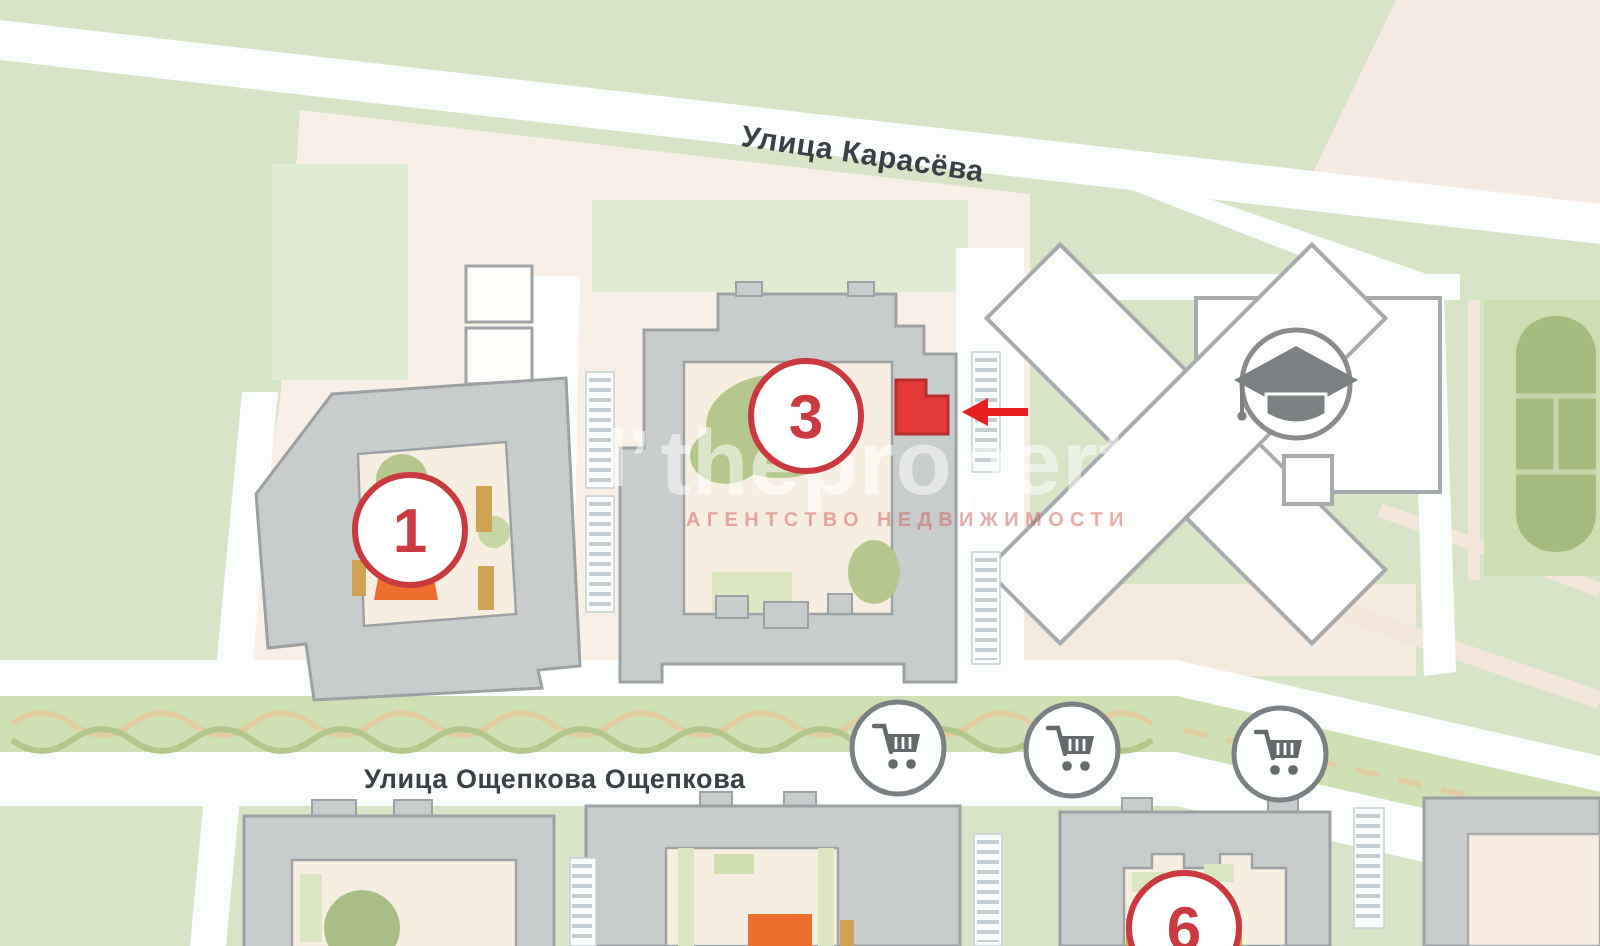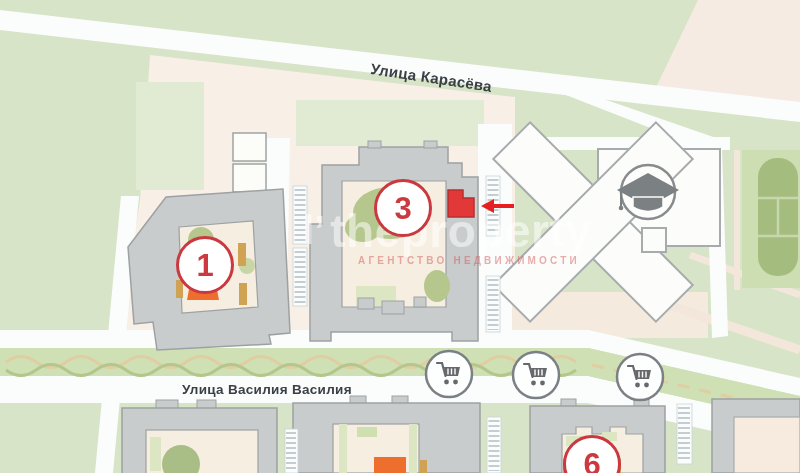--- a/index.html
+++ b/index.html
@@ -28,7 +28,7 @@
   .wm-row{position:absolute;left:0;top:0;display:flex;align-items:flex-start;}
   .wm-logo{font-size:40px;font-weight:bold;color:rgba(255,255,255,.55);margin-right:5px;line-height:1.1;}
   .wm-title{font-size:46px;font-weight:bold;color:rgba(255,255,255,.52);letter-spacing:.5px;line-height:1;}
-  .wm-sub{position:absolute;left:55px;top:47px;font-size:10px;font-weight:bold;
+  .wm-sub{position:absolute;left:40px;top:47px;font-size:10px;font-weight:bold;
     letter-spacing:3.2px;color:rgba(211,92,92,.5);white-space:nowrap;}
 </style>
 </head>

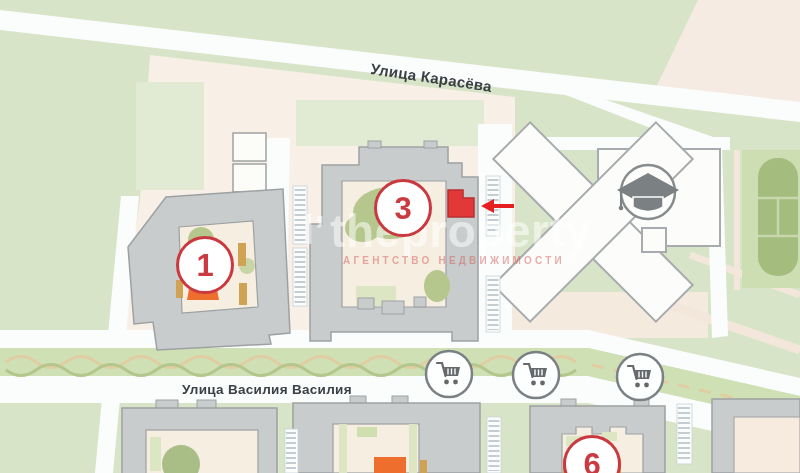--- a/index.html
+++ b/index.html
@@ -237,7 +237,7 @@
   </div>
 
   <div class="street-label karaseva">Улица Карасёва</div>
-  <div class="street-label oshchepkova">Улица Василия Василия</div>
+  <div class="street-label oshchepkova">Улица Ощепкова Ощепкова</div>
 
   <div class="marker m1">1</div>
   <div class="marker m3">3</div>

